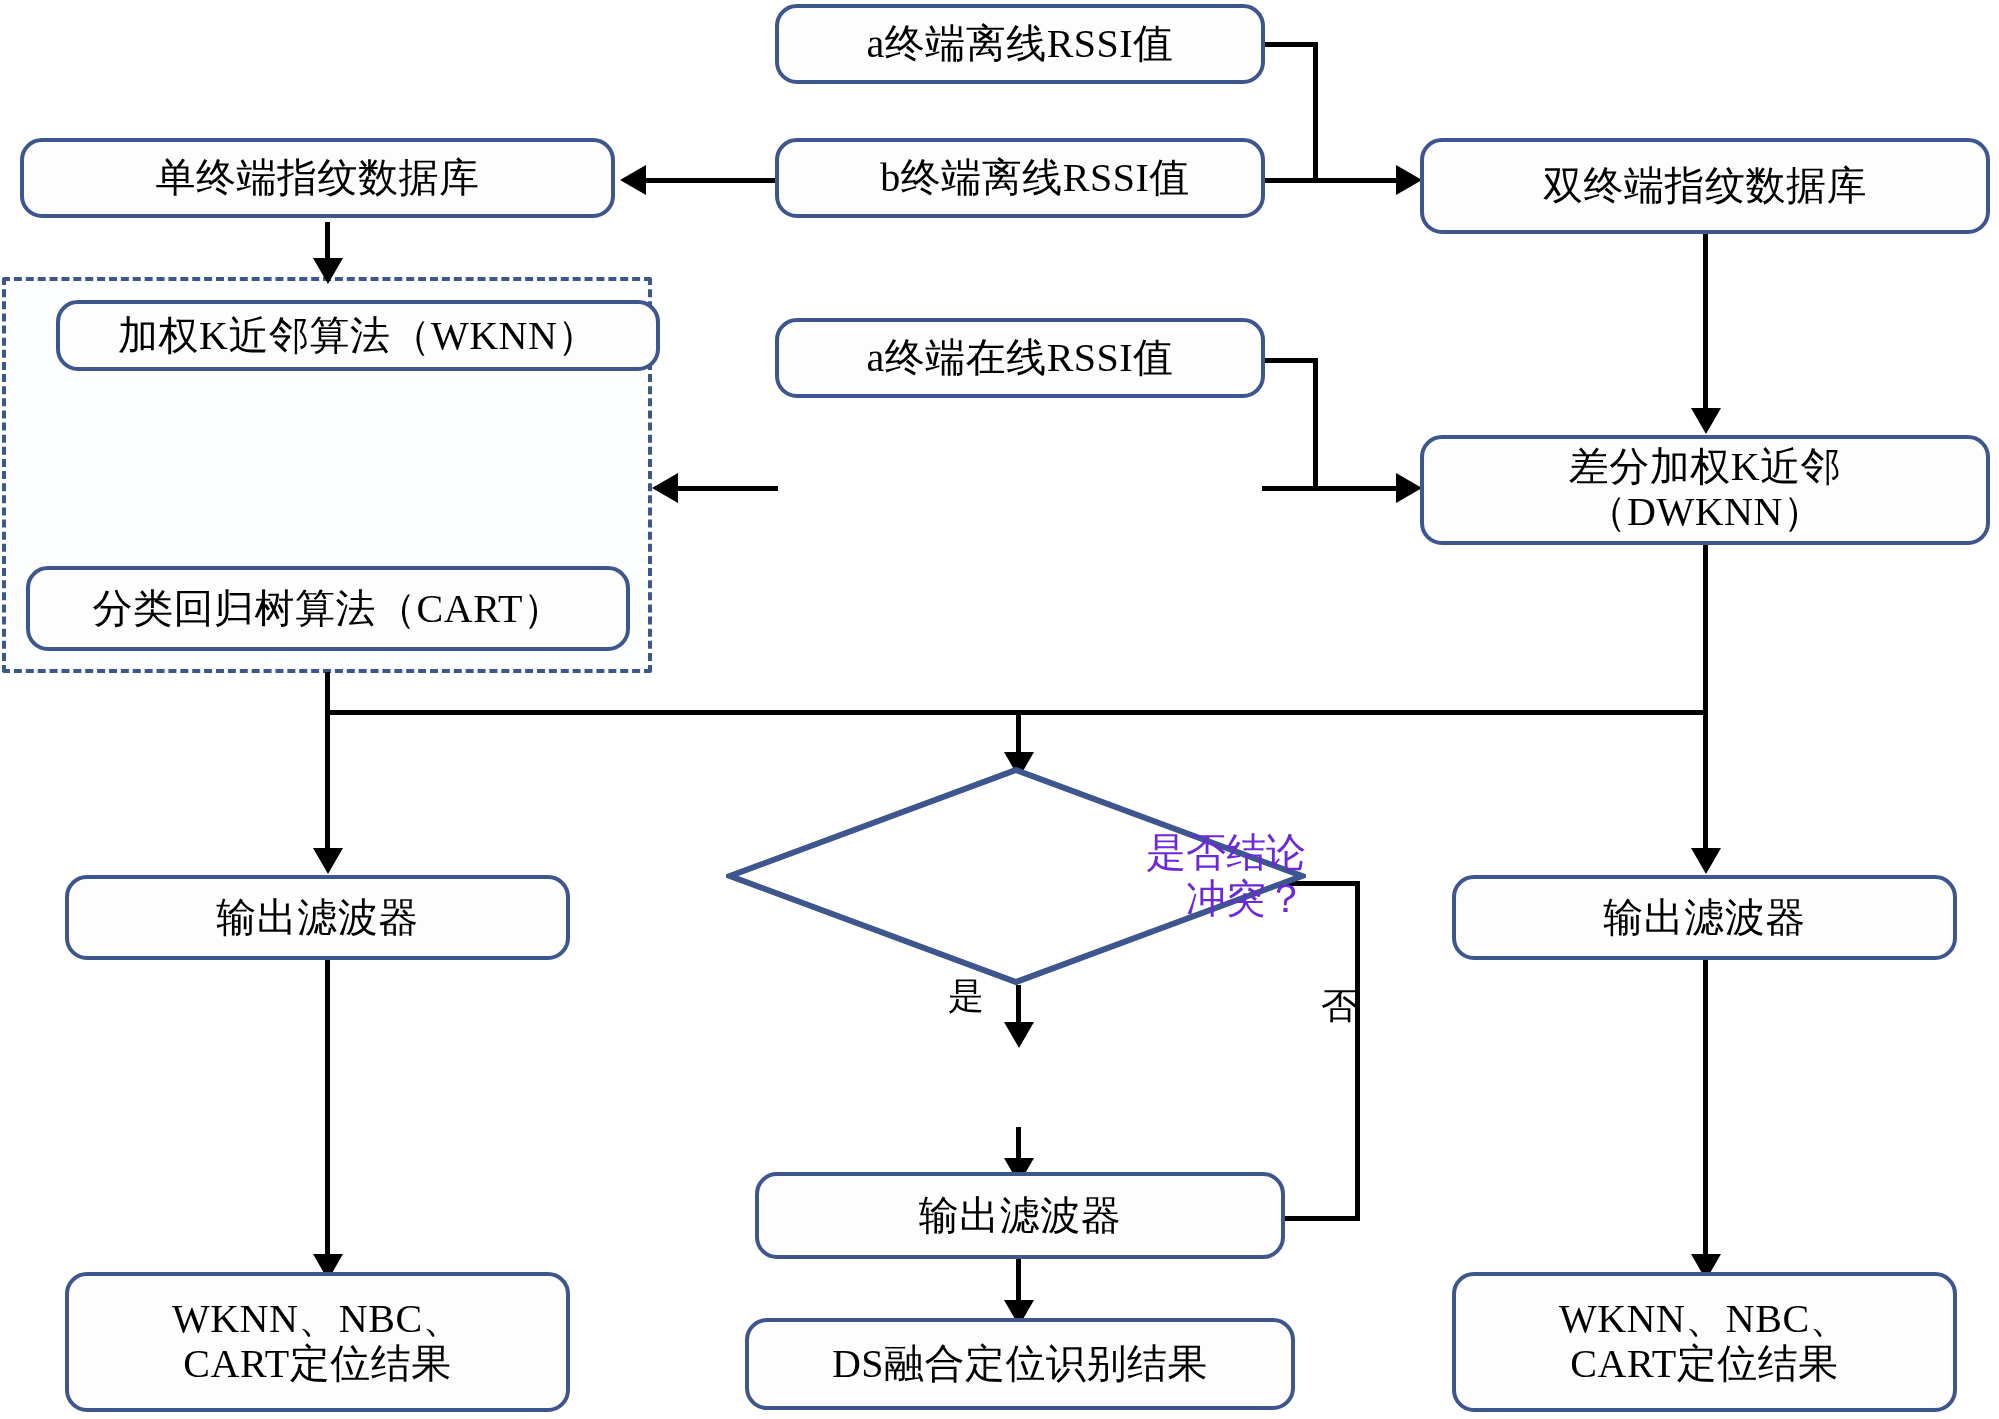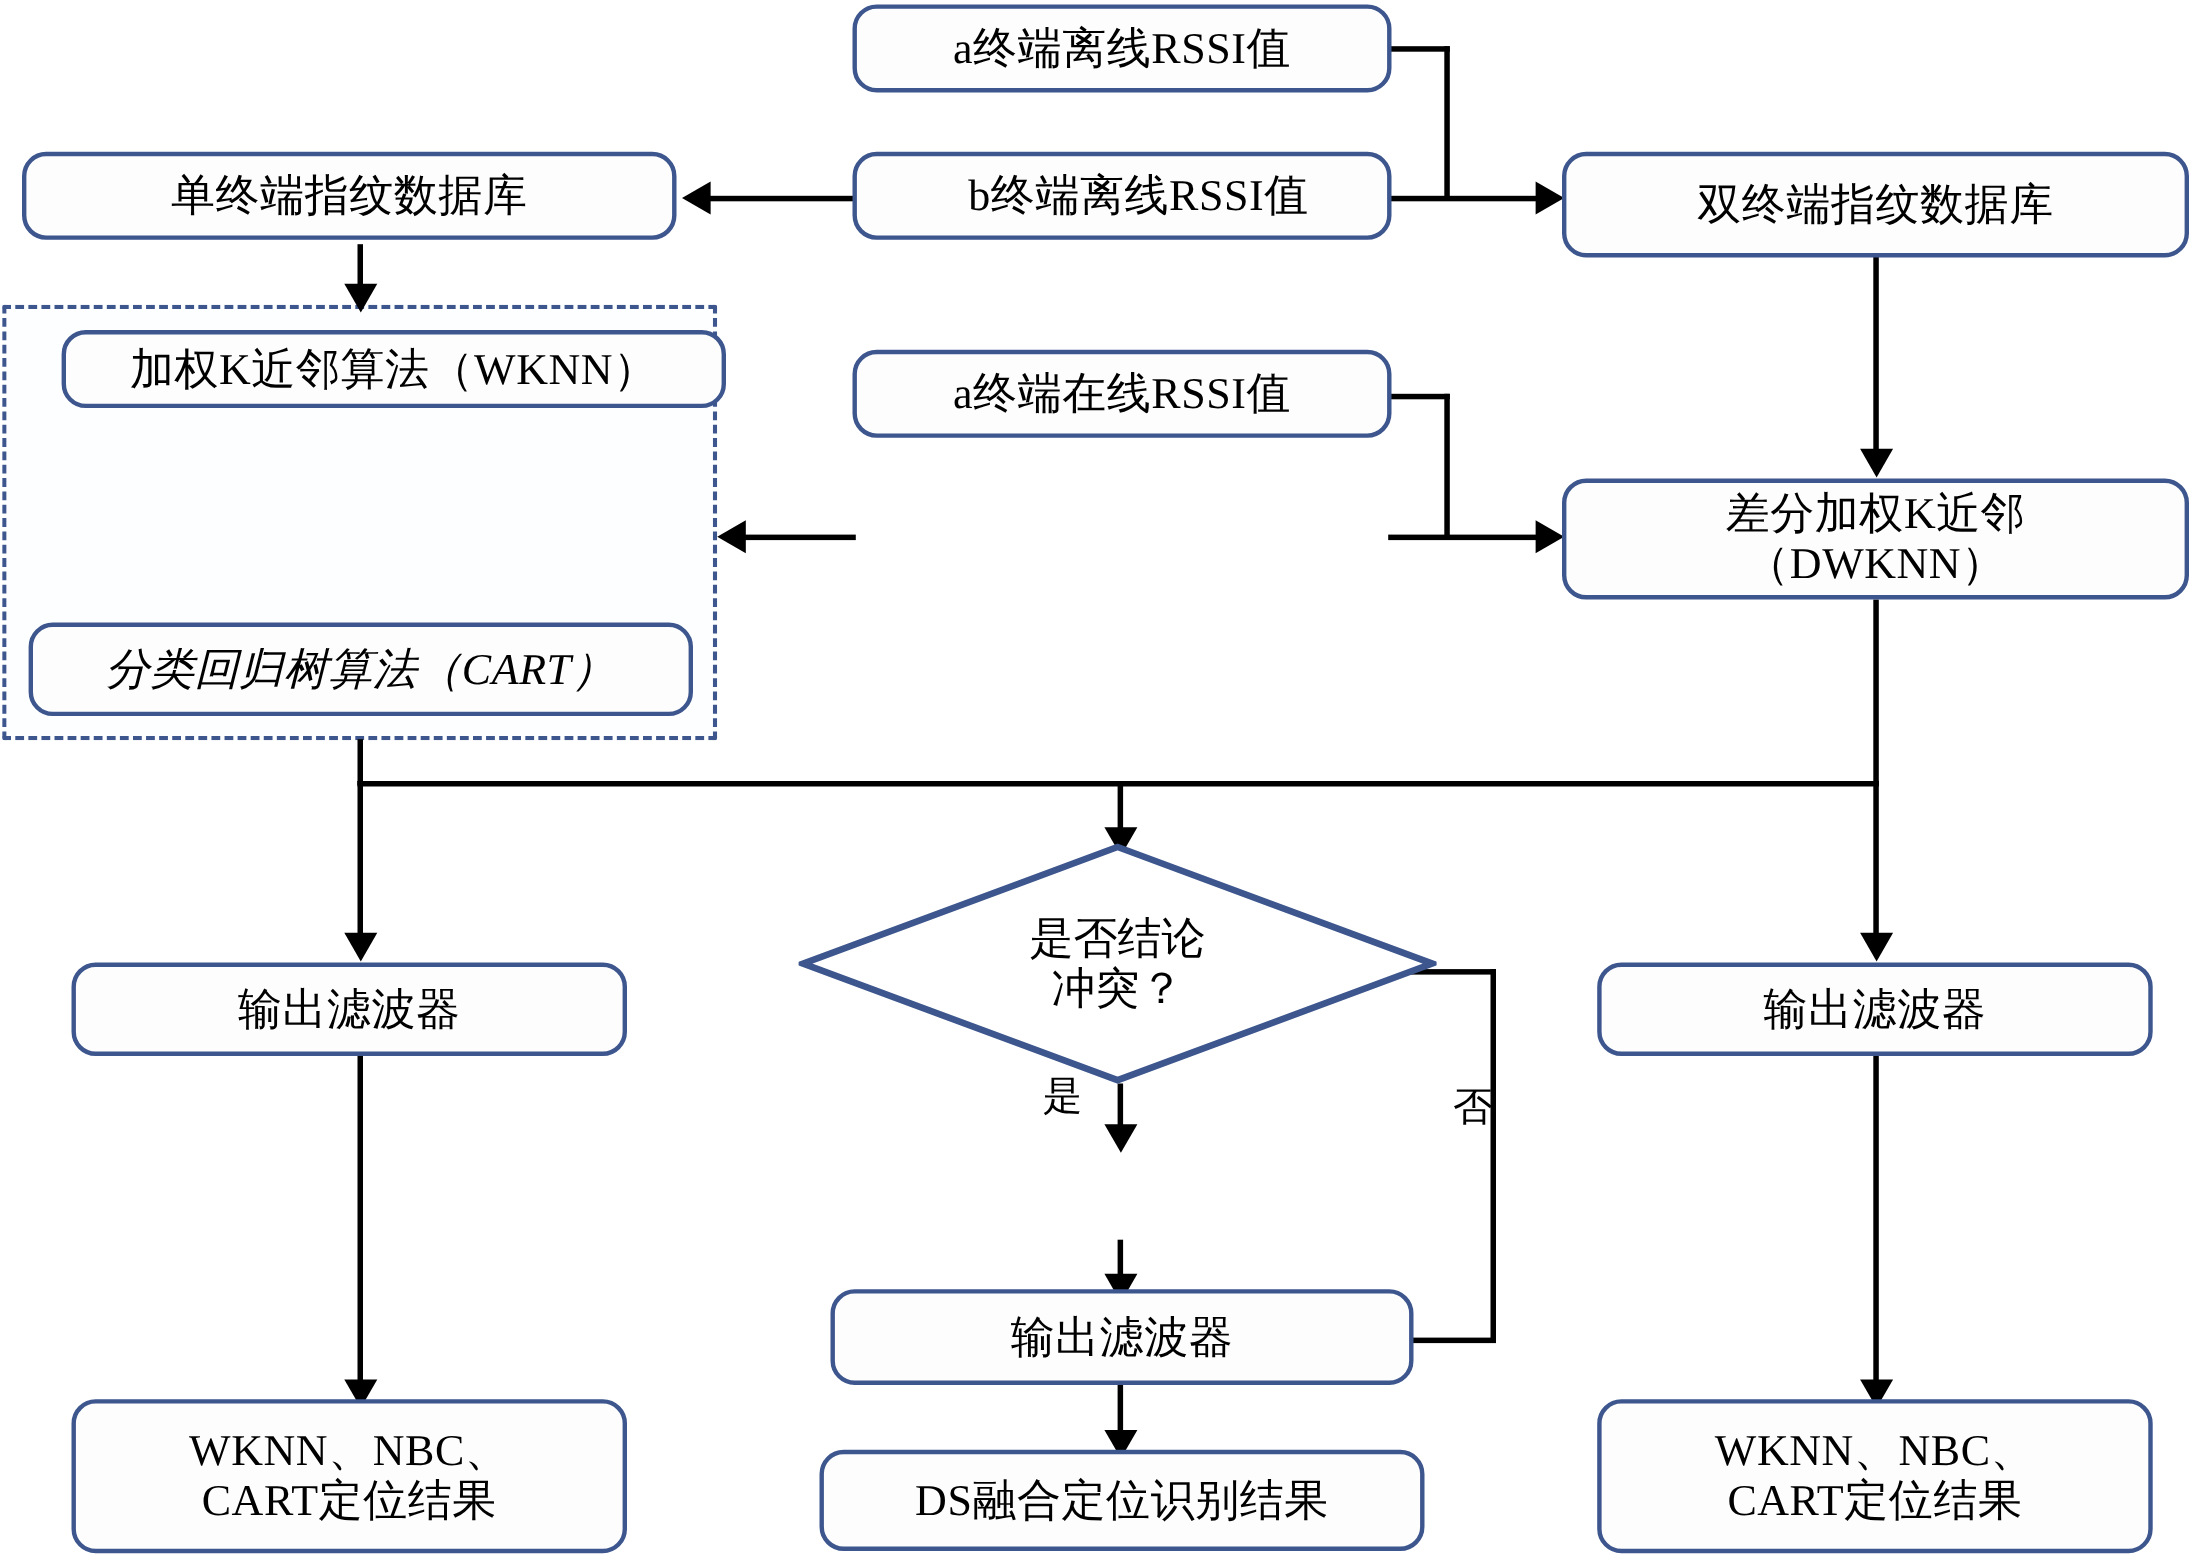--- a/index.html
+++ b/index.html
@@ -187,7 +187,7 @@
   <div class="node" style="left:26px; top:300px; width:604px; height:71px;margin-left:30px;">加权K近邻算法（WKNN）</div>
 
 
-  <div class="node" style="left:26px; top:566px; width:604px; height:85px;font-style:italic;">分类回归树算法（CART）</div>
+  <div class="node" style="left:26px; top:566px; width:604px; height:85px;">分类回归树算法（CART）</div>
 
   <div class="node" style="left:775px; top:318px; width:490px; height:80px;">a终端在线RSSI值</div>
 

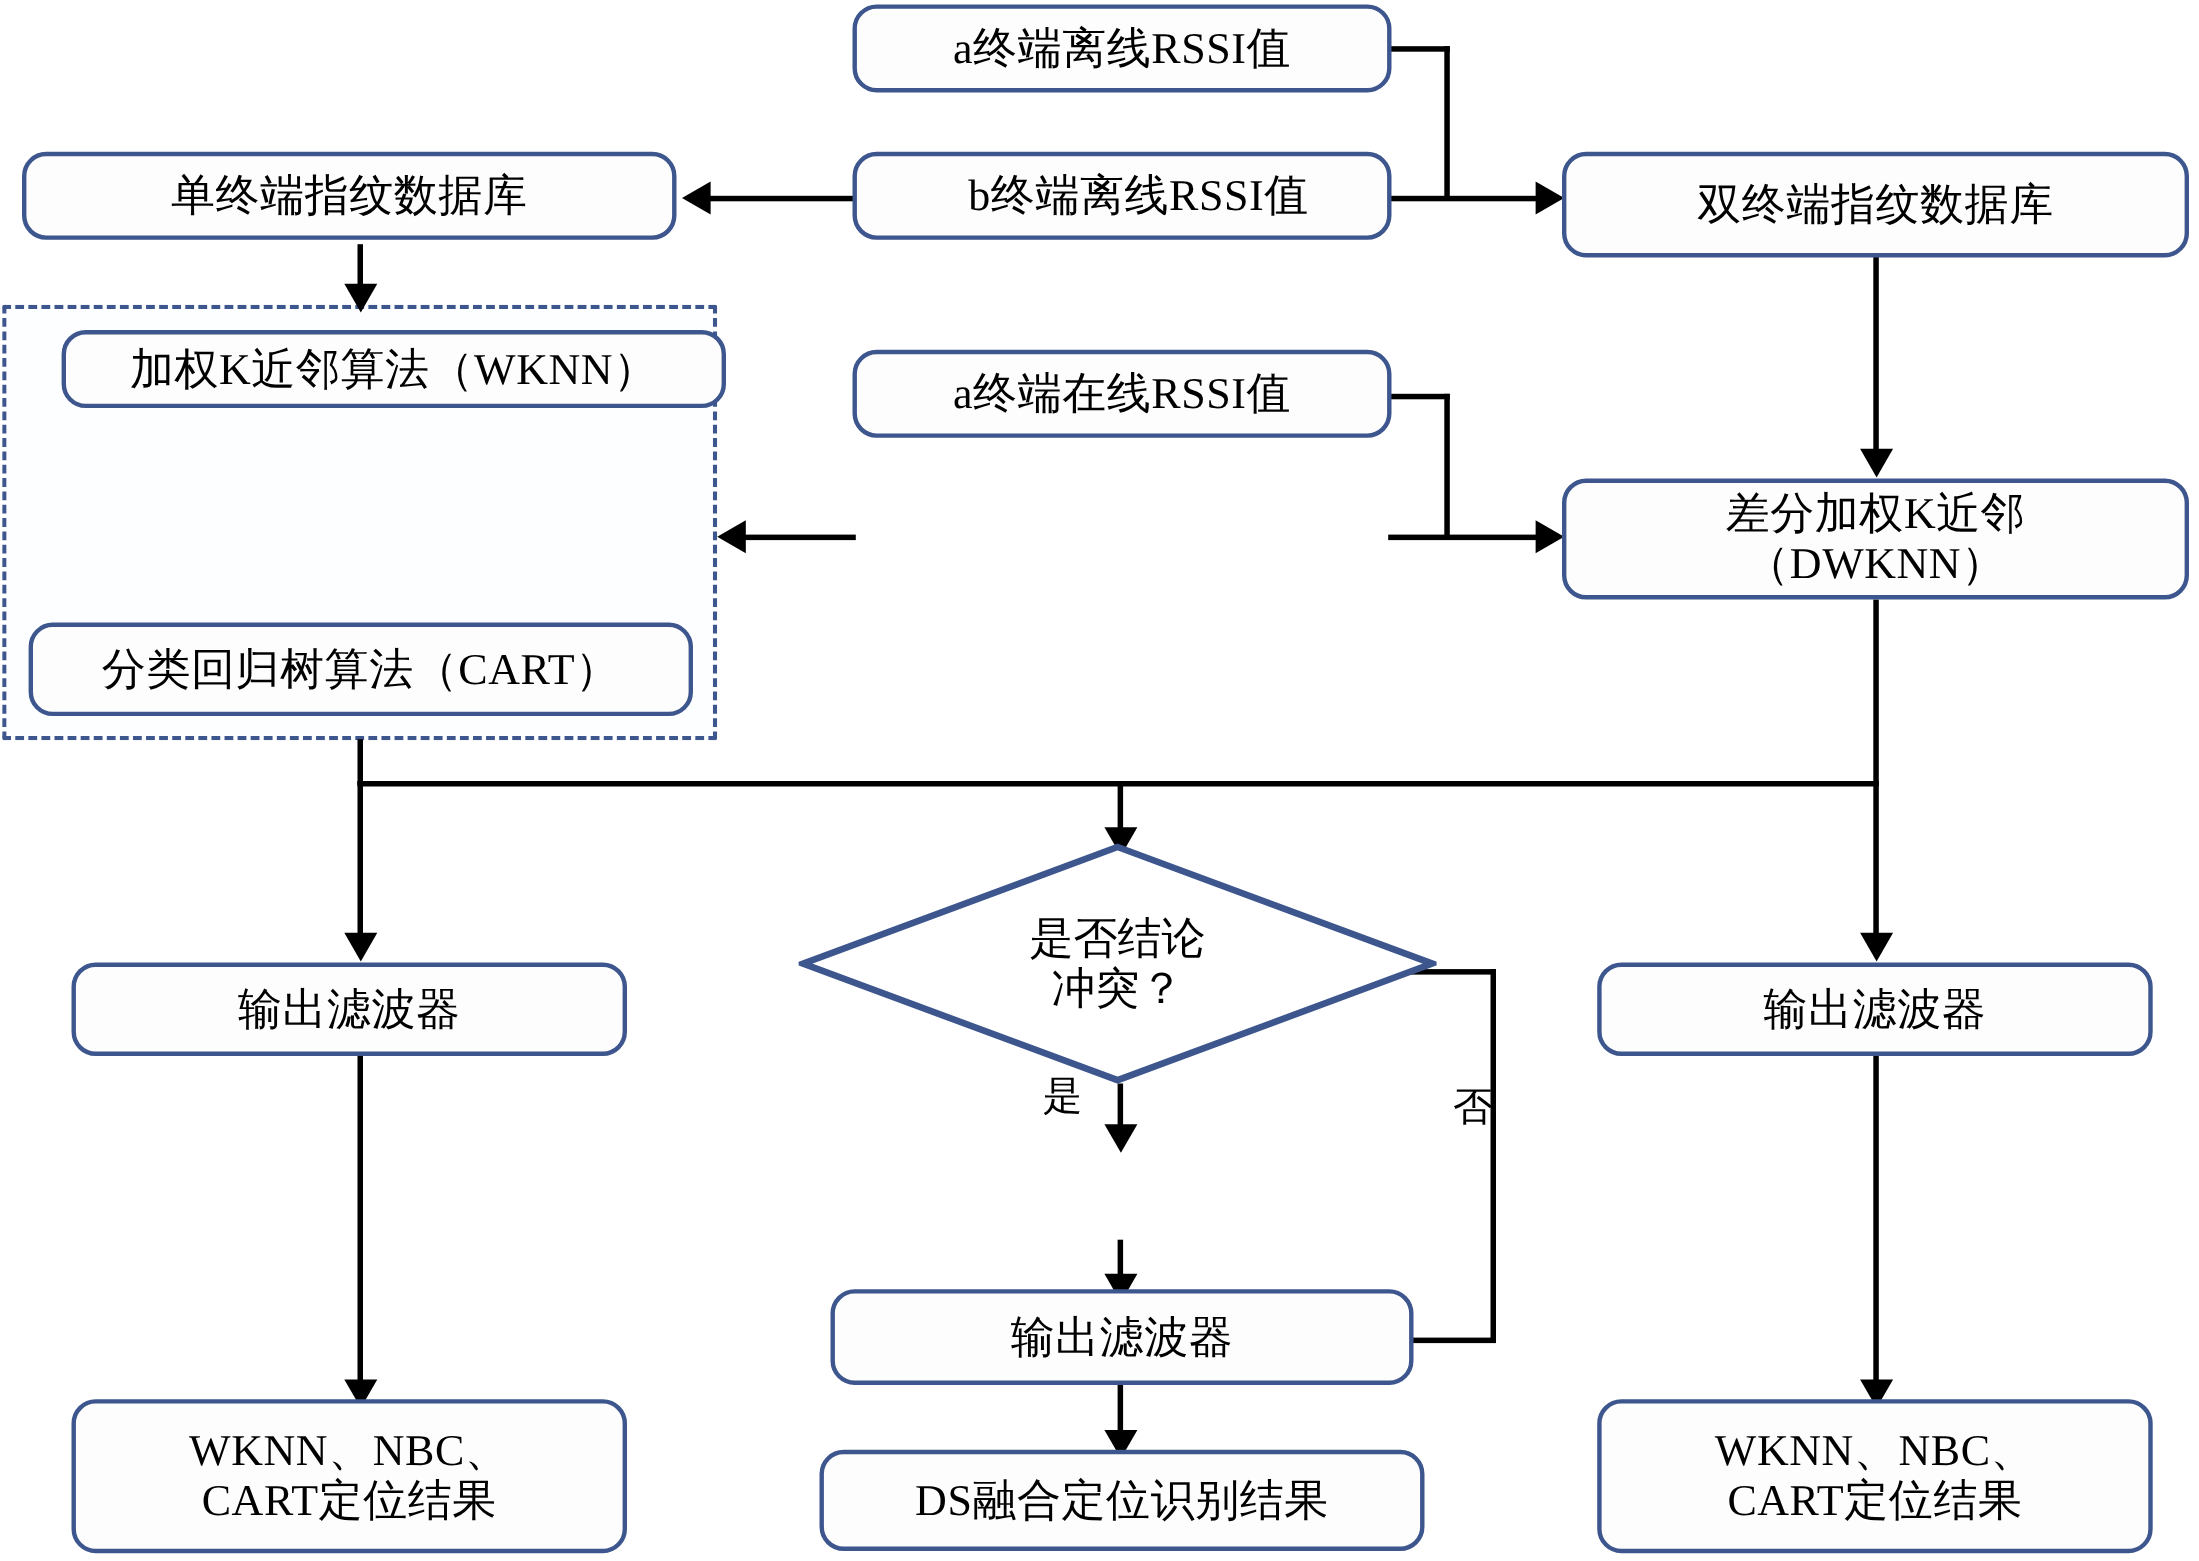--- a/index.html
+++ b/index.html
@@ -57,10 +57,10 @@
     left: 0; right: 0;
     top: 50%;
     transform: translateY(-50%);
-    text-align: center;
+    text-align: right;
     font-size: 40px;
     line-height: 1.15;
-    color: #000000;
+    color: #6d28d9;
     pointer-events: none;
   }
 

